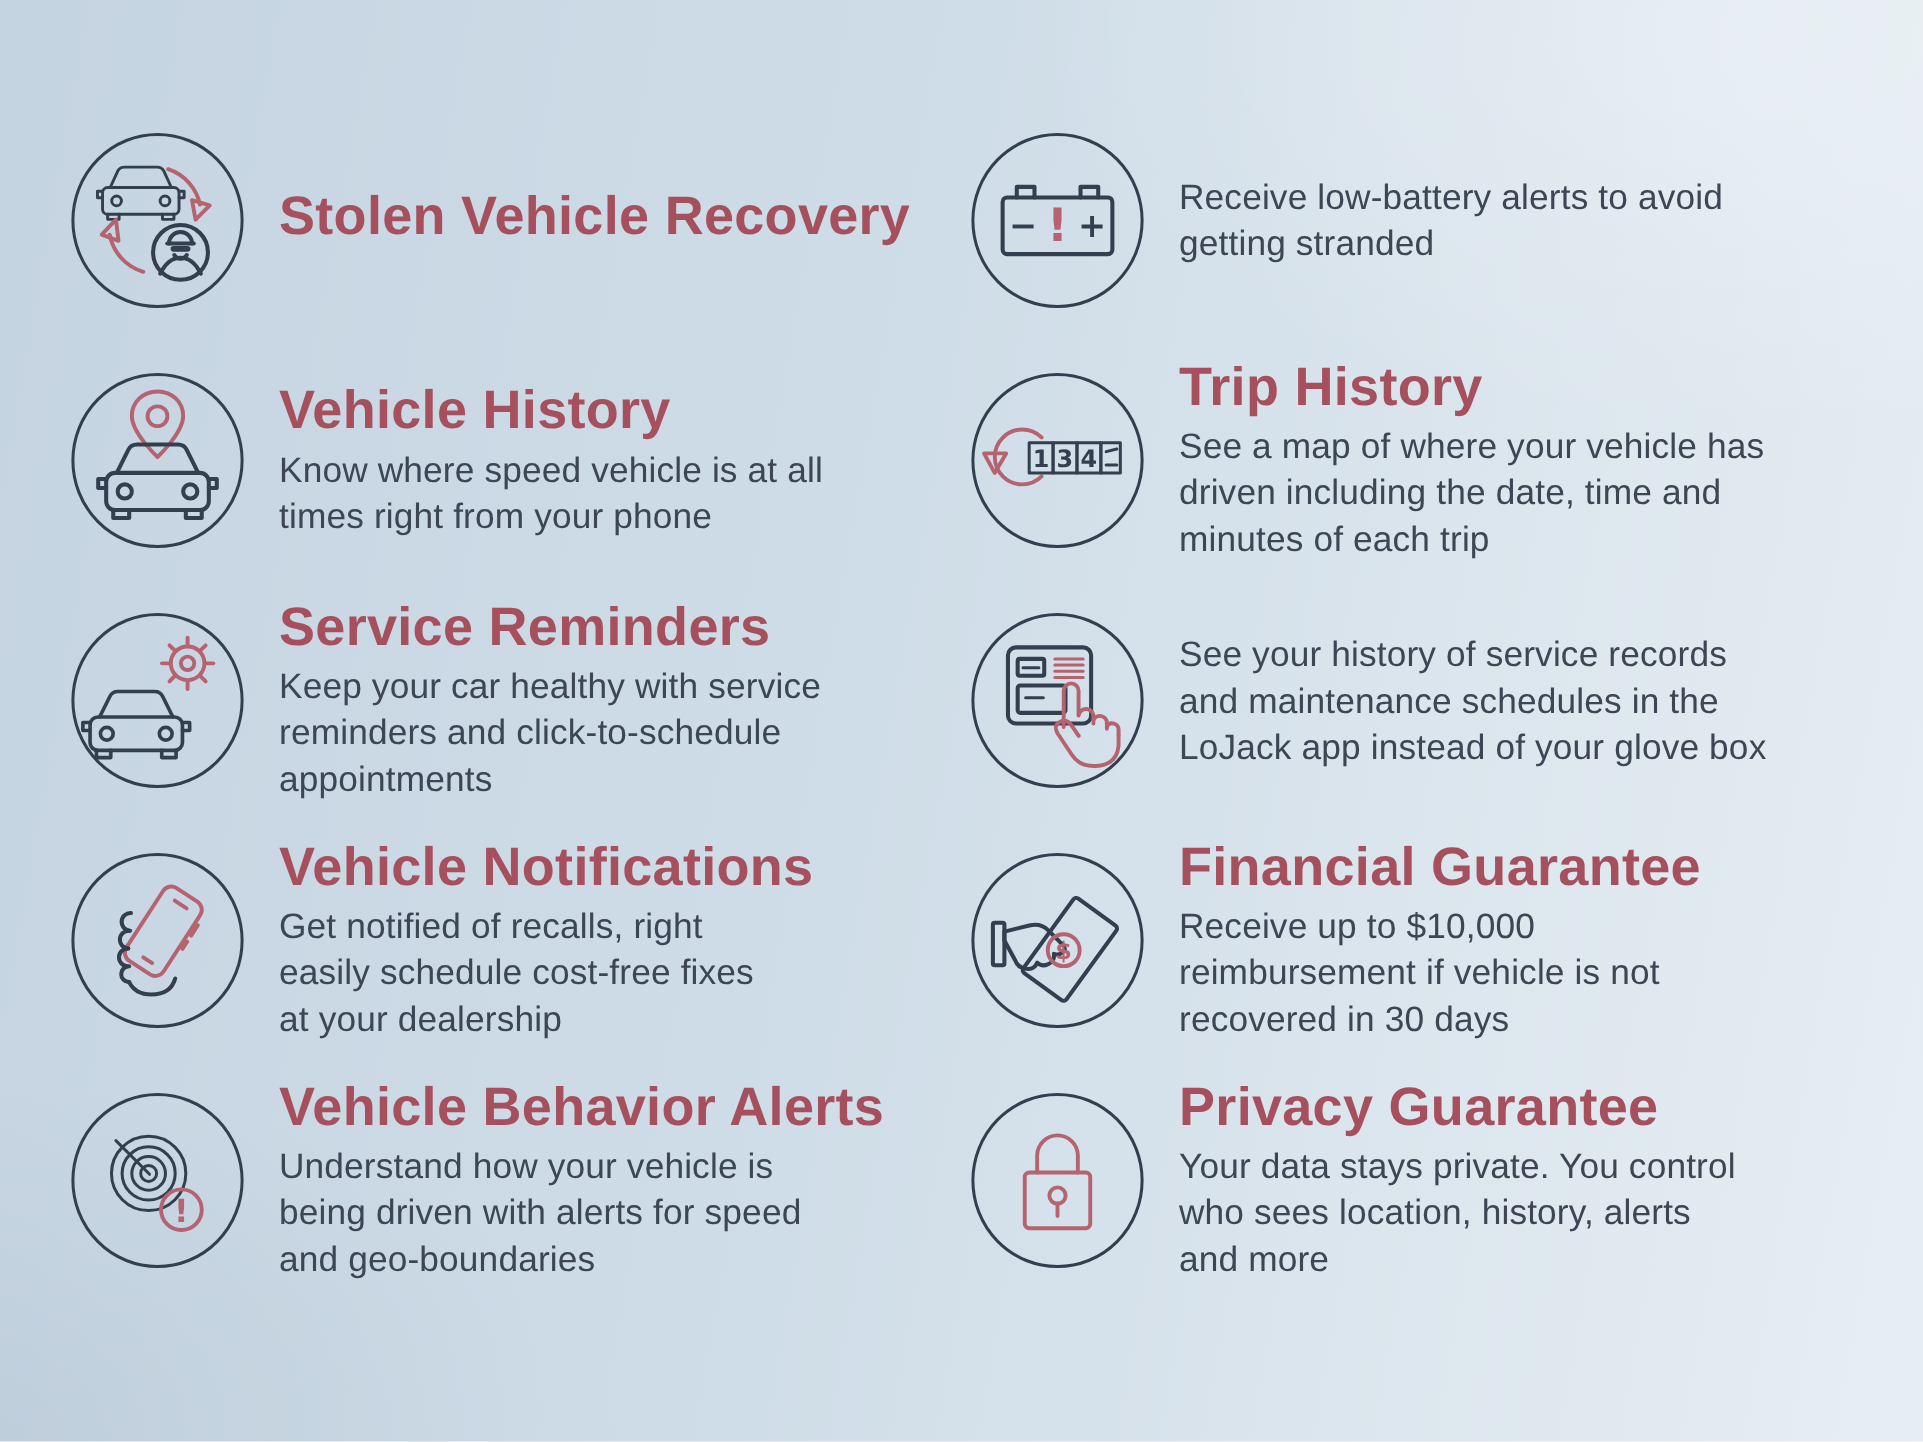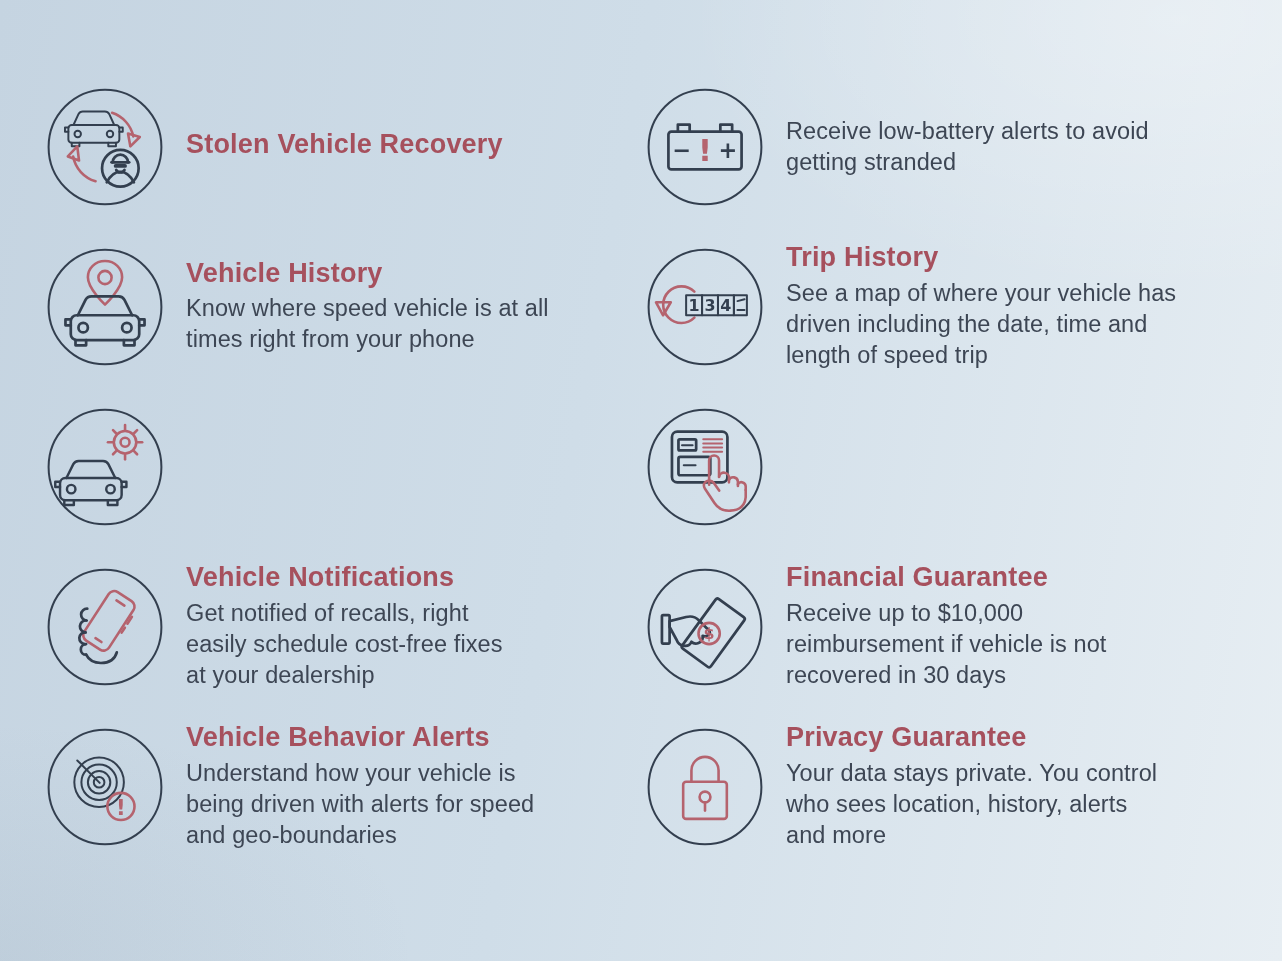--- a/index.html
+++ b/index.html
@@ -27,7 +27,7 @@
   .badge{width:118px;height:120px;flex:none;margin-right:22px;}
   .ftext{min-width:0;}
   .title{
-    margin:0 0 5px 0;font-size:27px;line-height:1.08;font-weight:bold;
+    margin:0 0 5px 0;font-size:36px;line-height:1.08;font-weight:bold;
     color:var(--title);letter-spacing:.2px;
   }
   .desc{

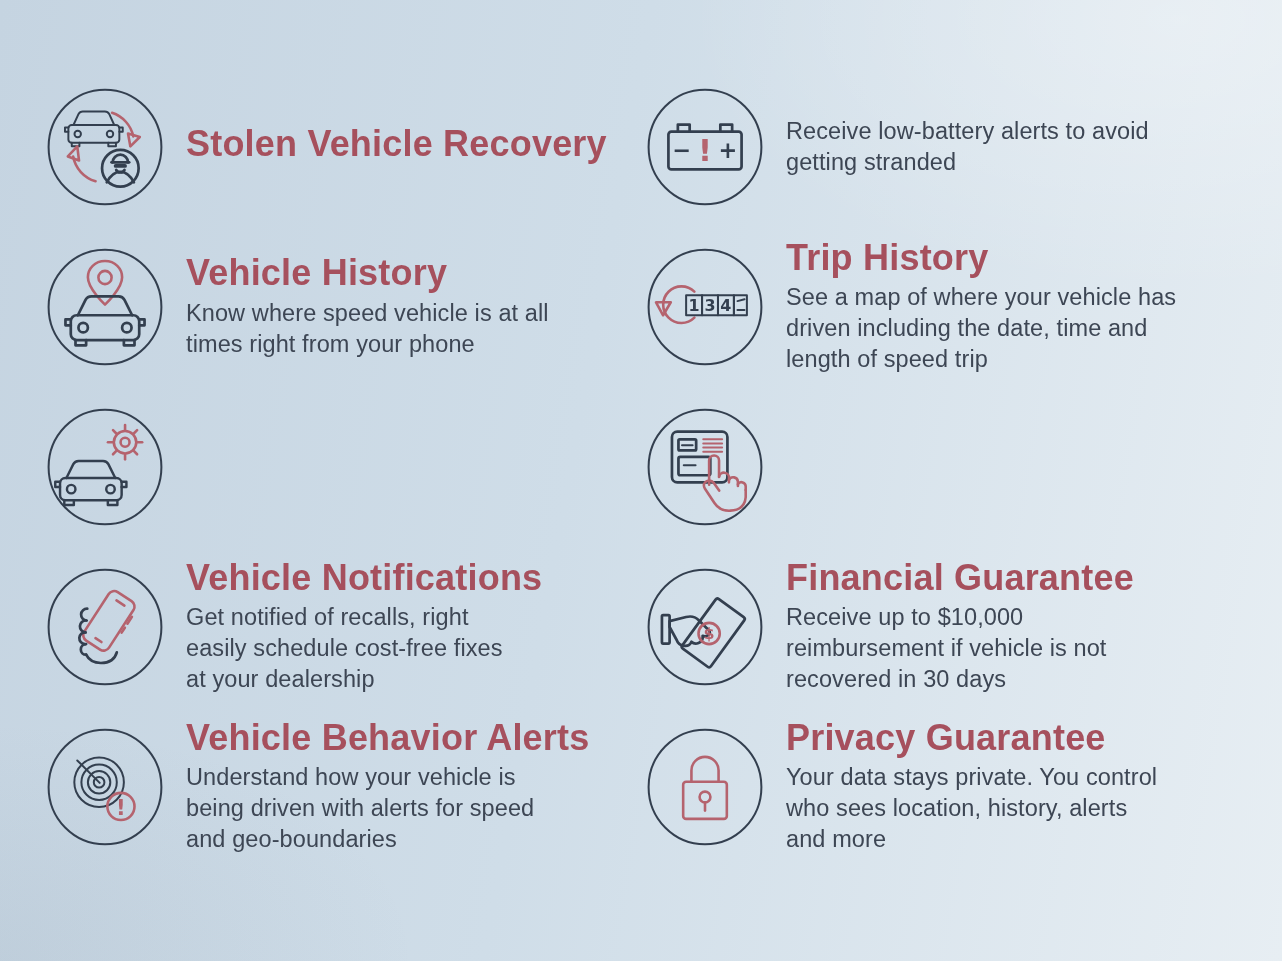--- a/index.html
+++ b/index.html
@@ -216,7 +216,7 @@
           <h2 class="title">Trip History</h2>
           <p class="desc">See a map of where your vehicle has
 driven including the date, time and
-length of speed trip</p>
+minutes of each trip</p>
         </div>
       </div>
 

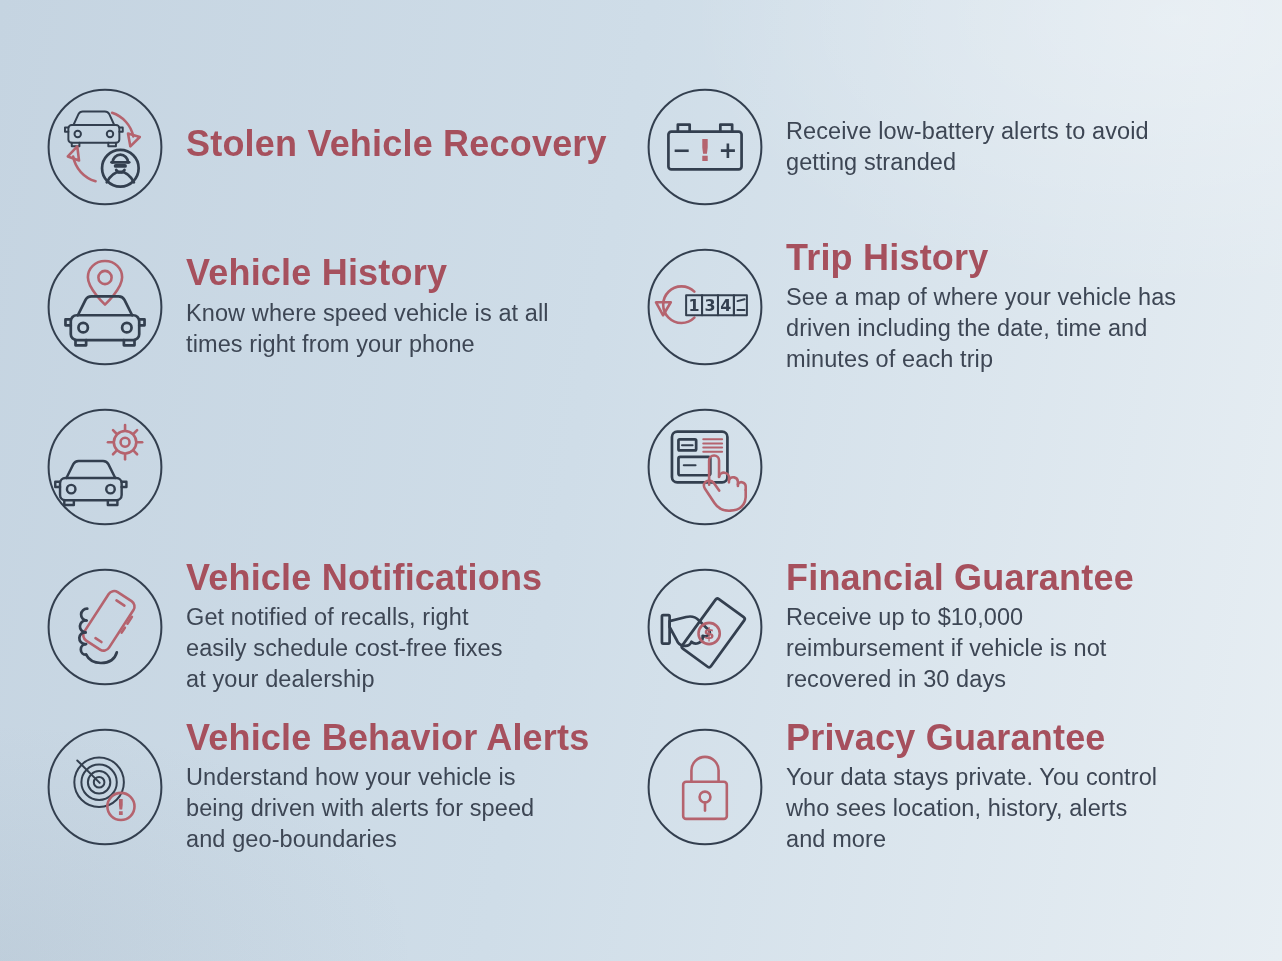--- a/index.html
+++ b/index.html
@@ -128,6 +128,12 @@
             <path d="M59.6 21.6 l-2.8 -2.8"></path>
           </g>
         </svg>
+        <div class="ftext">
+          <h2 class="title">Service Reminders</h2>
+          <p class="desc">Keep your car healthy with service
+reminders and click-to-schedule
+appointments</p>
+        </div>
       </div>
 
       <div class="feature">

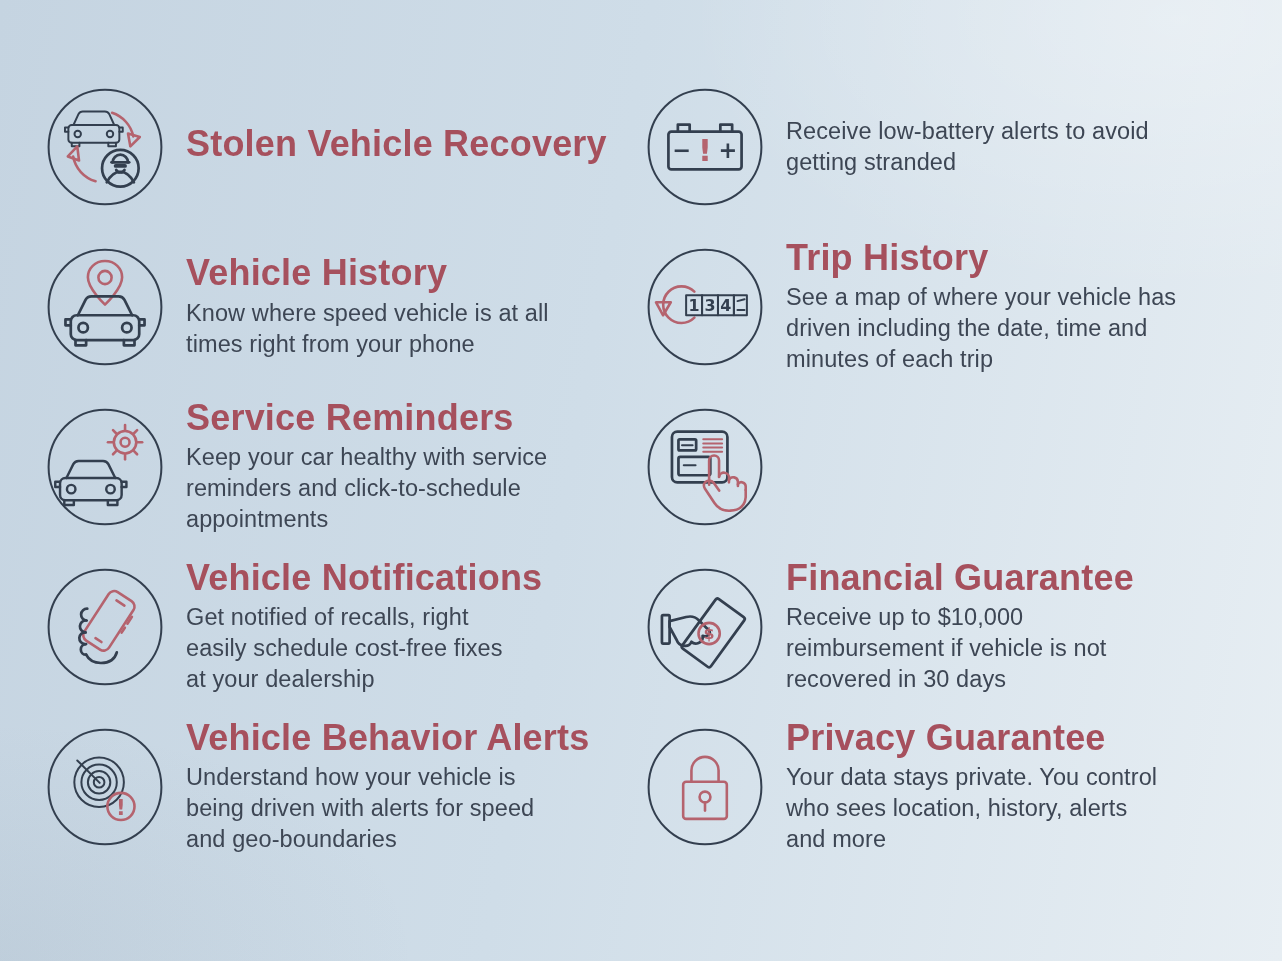--- a/index.html
+++ b/index.html
@@ -249,6 +249,9 @@
           </g>
         </svg>
         <div class="ftext">
+          <p class="desc">See your history of service records
+and maintenance schedules in the
+LoJack app instead of your glove box</p>
         </div>
       </div>
 

